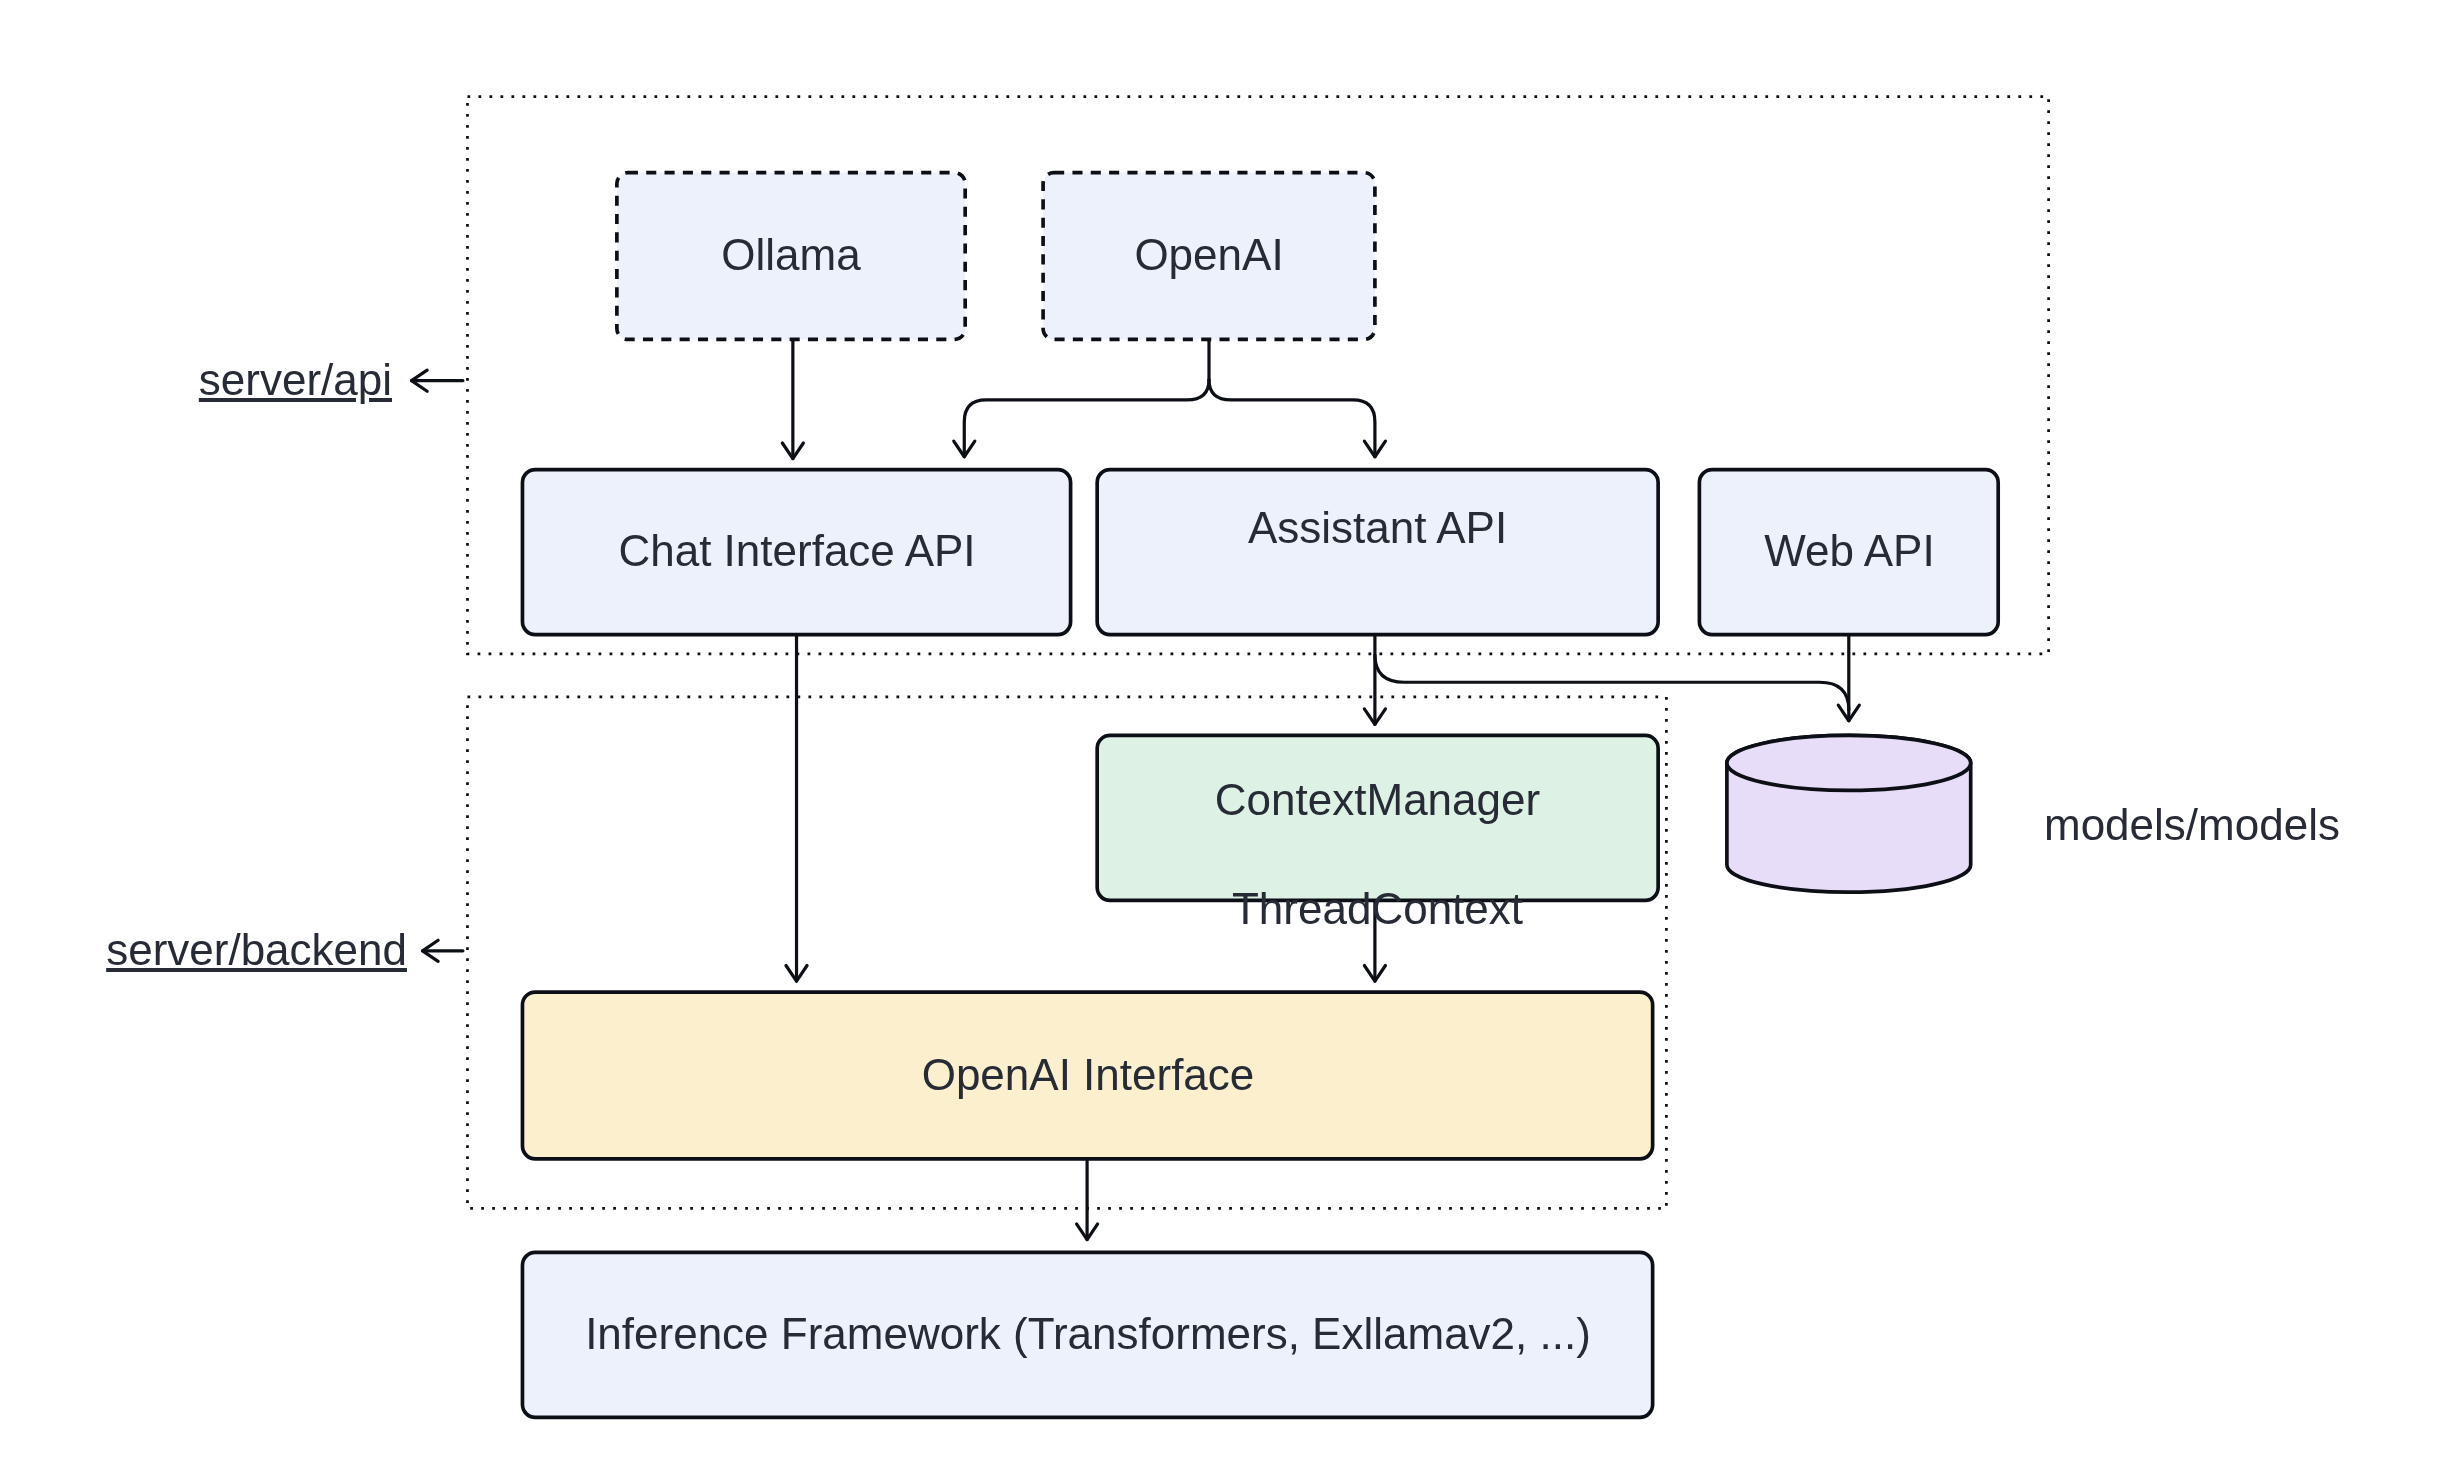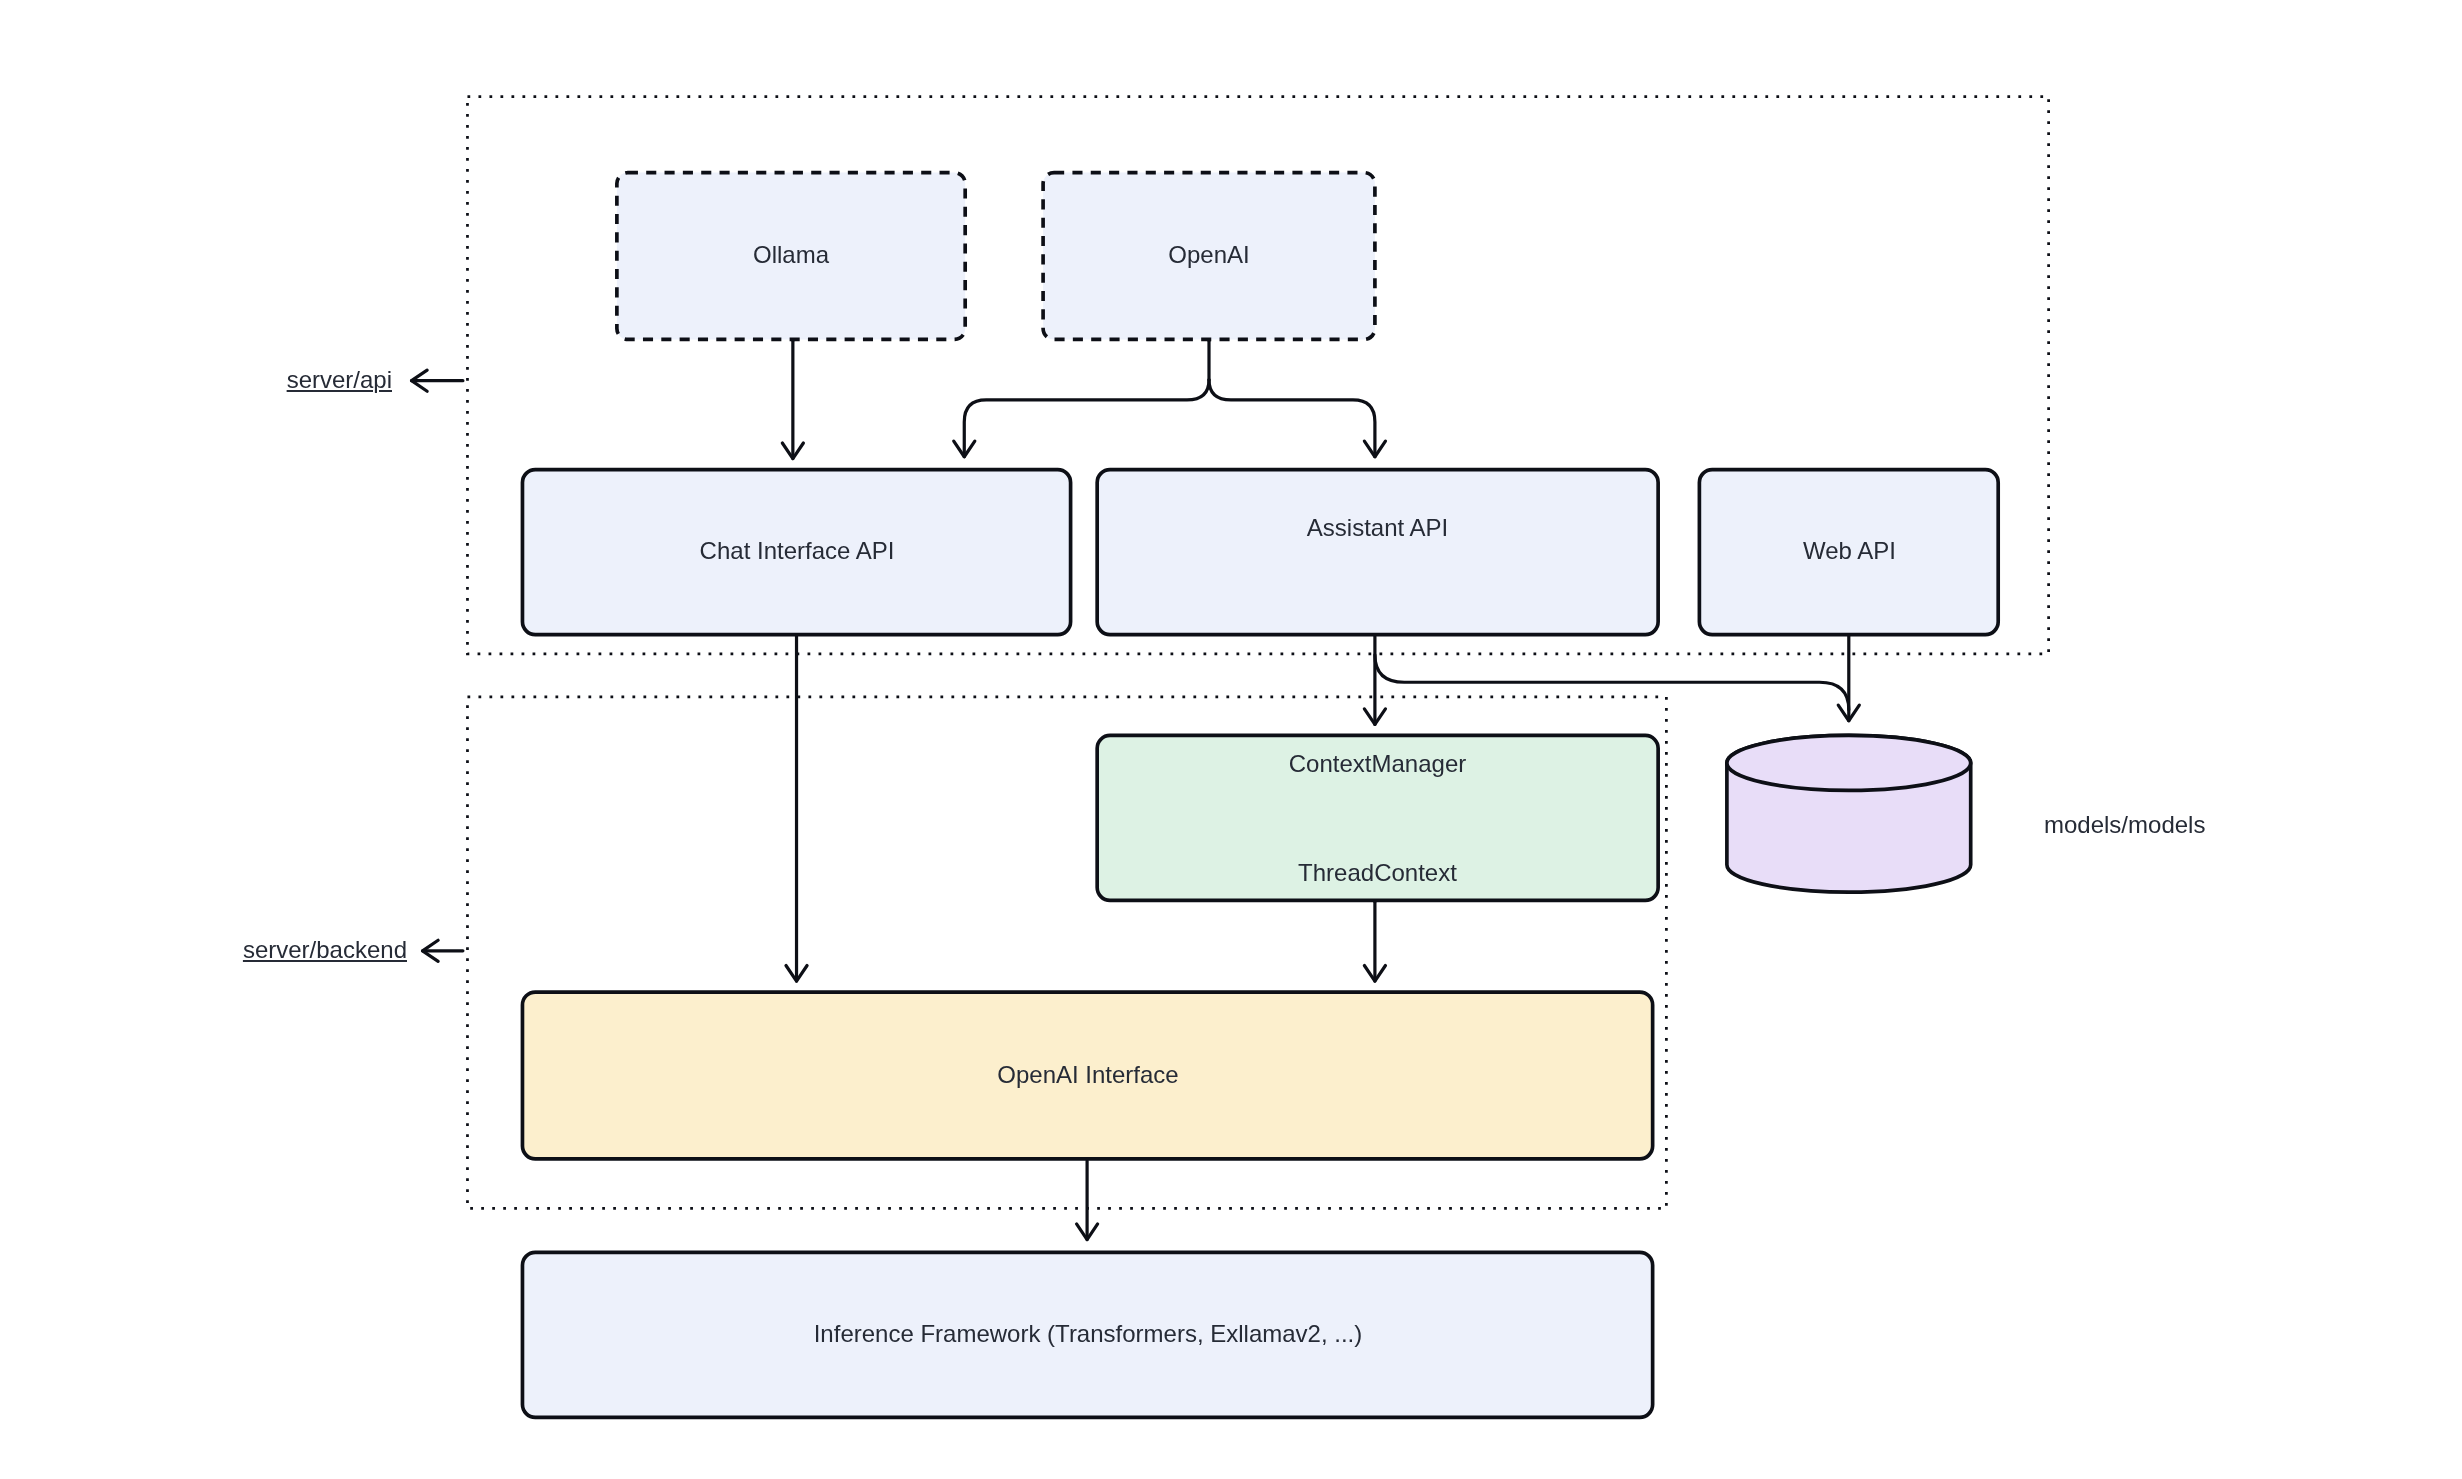--- a/index.html
+++ b/index.html
@@ -28,7 +28,7 @@
     justify-content: center;
     text-align: center;
     color: #262b36;
-    font-size: 24px;
+    font-size: 44px;
     line-height: 1.2;
     white-space: nowrap;
     pointer-events: none;

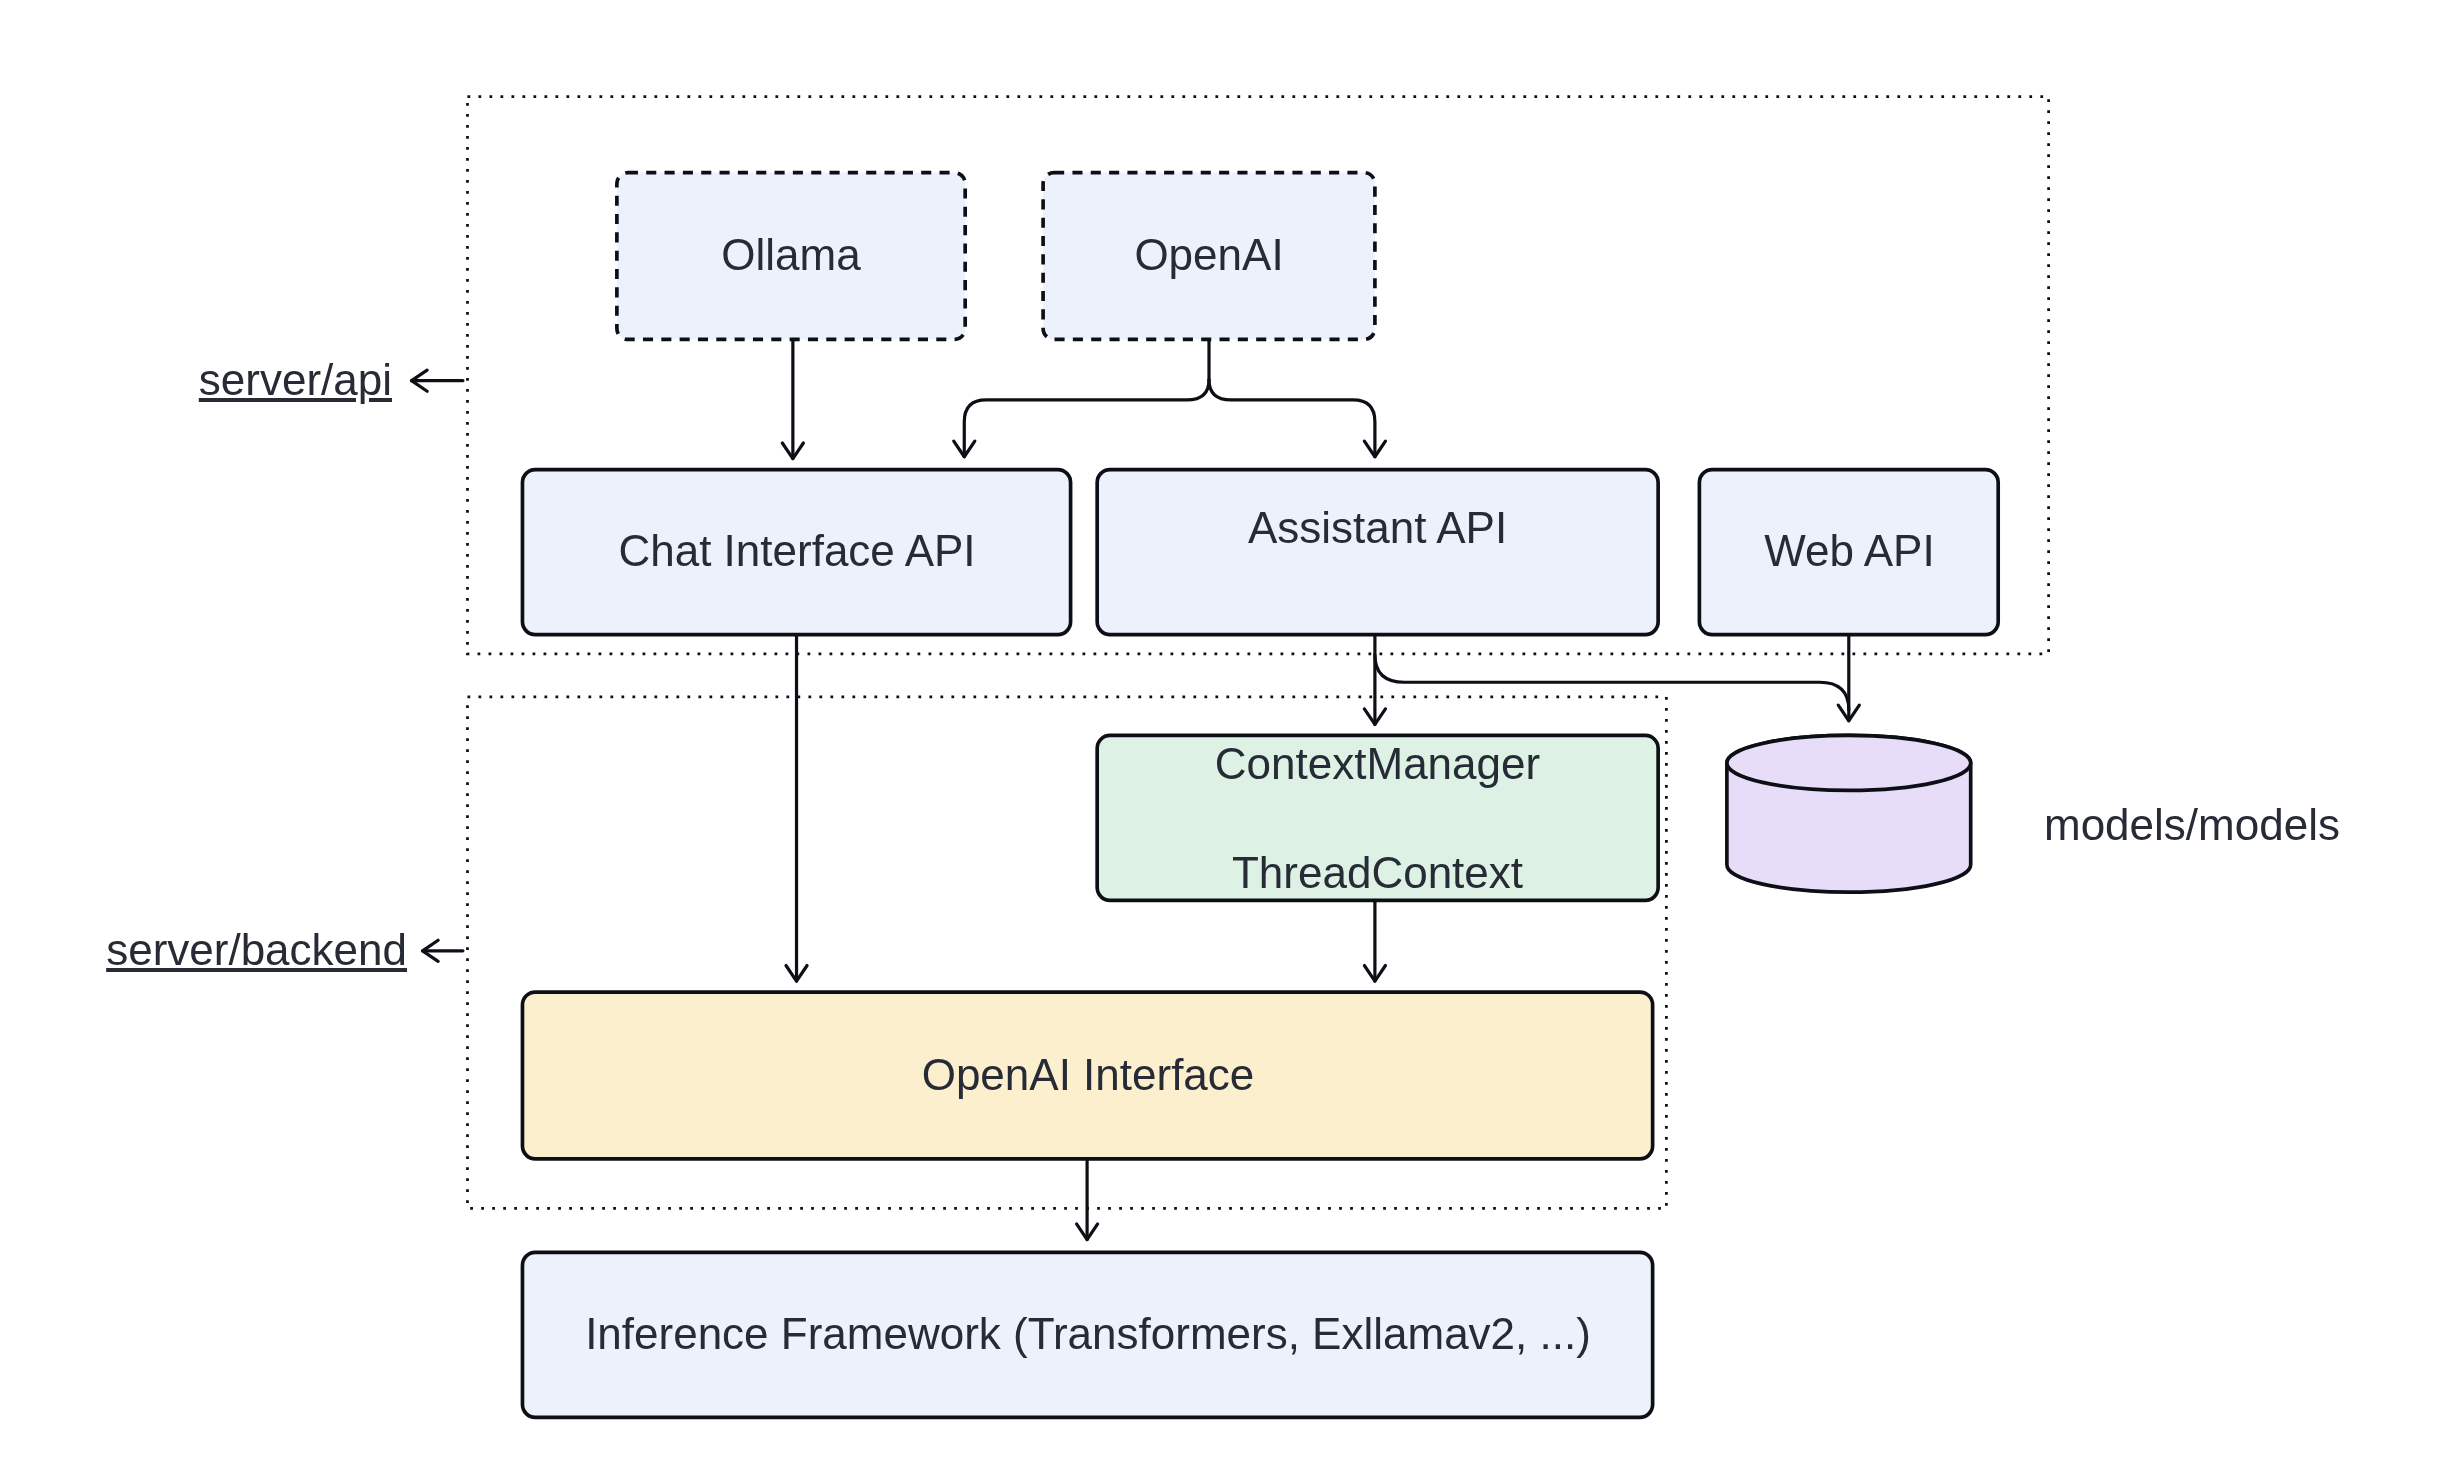--- a/index.html
+++ b/index.html
@@ -120,7 +120,7 @@
 
   <div class="lbl" style="left:1700px; top:469px; width:299px; height:165px;">Web API</div>
 
-  <div class="lbl two-line" style="left:1097px; top:735px; width:561px; height:165px;gap:48px;">
+  <div class="lbl two-line" style="left:1097px; top:771px; width:561px; height:165px;gap:48px;">
     <span>ContextManager</span>
     <span>ThreadContext</span>
   </div>

